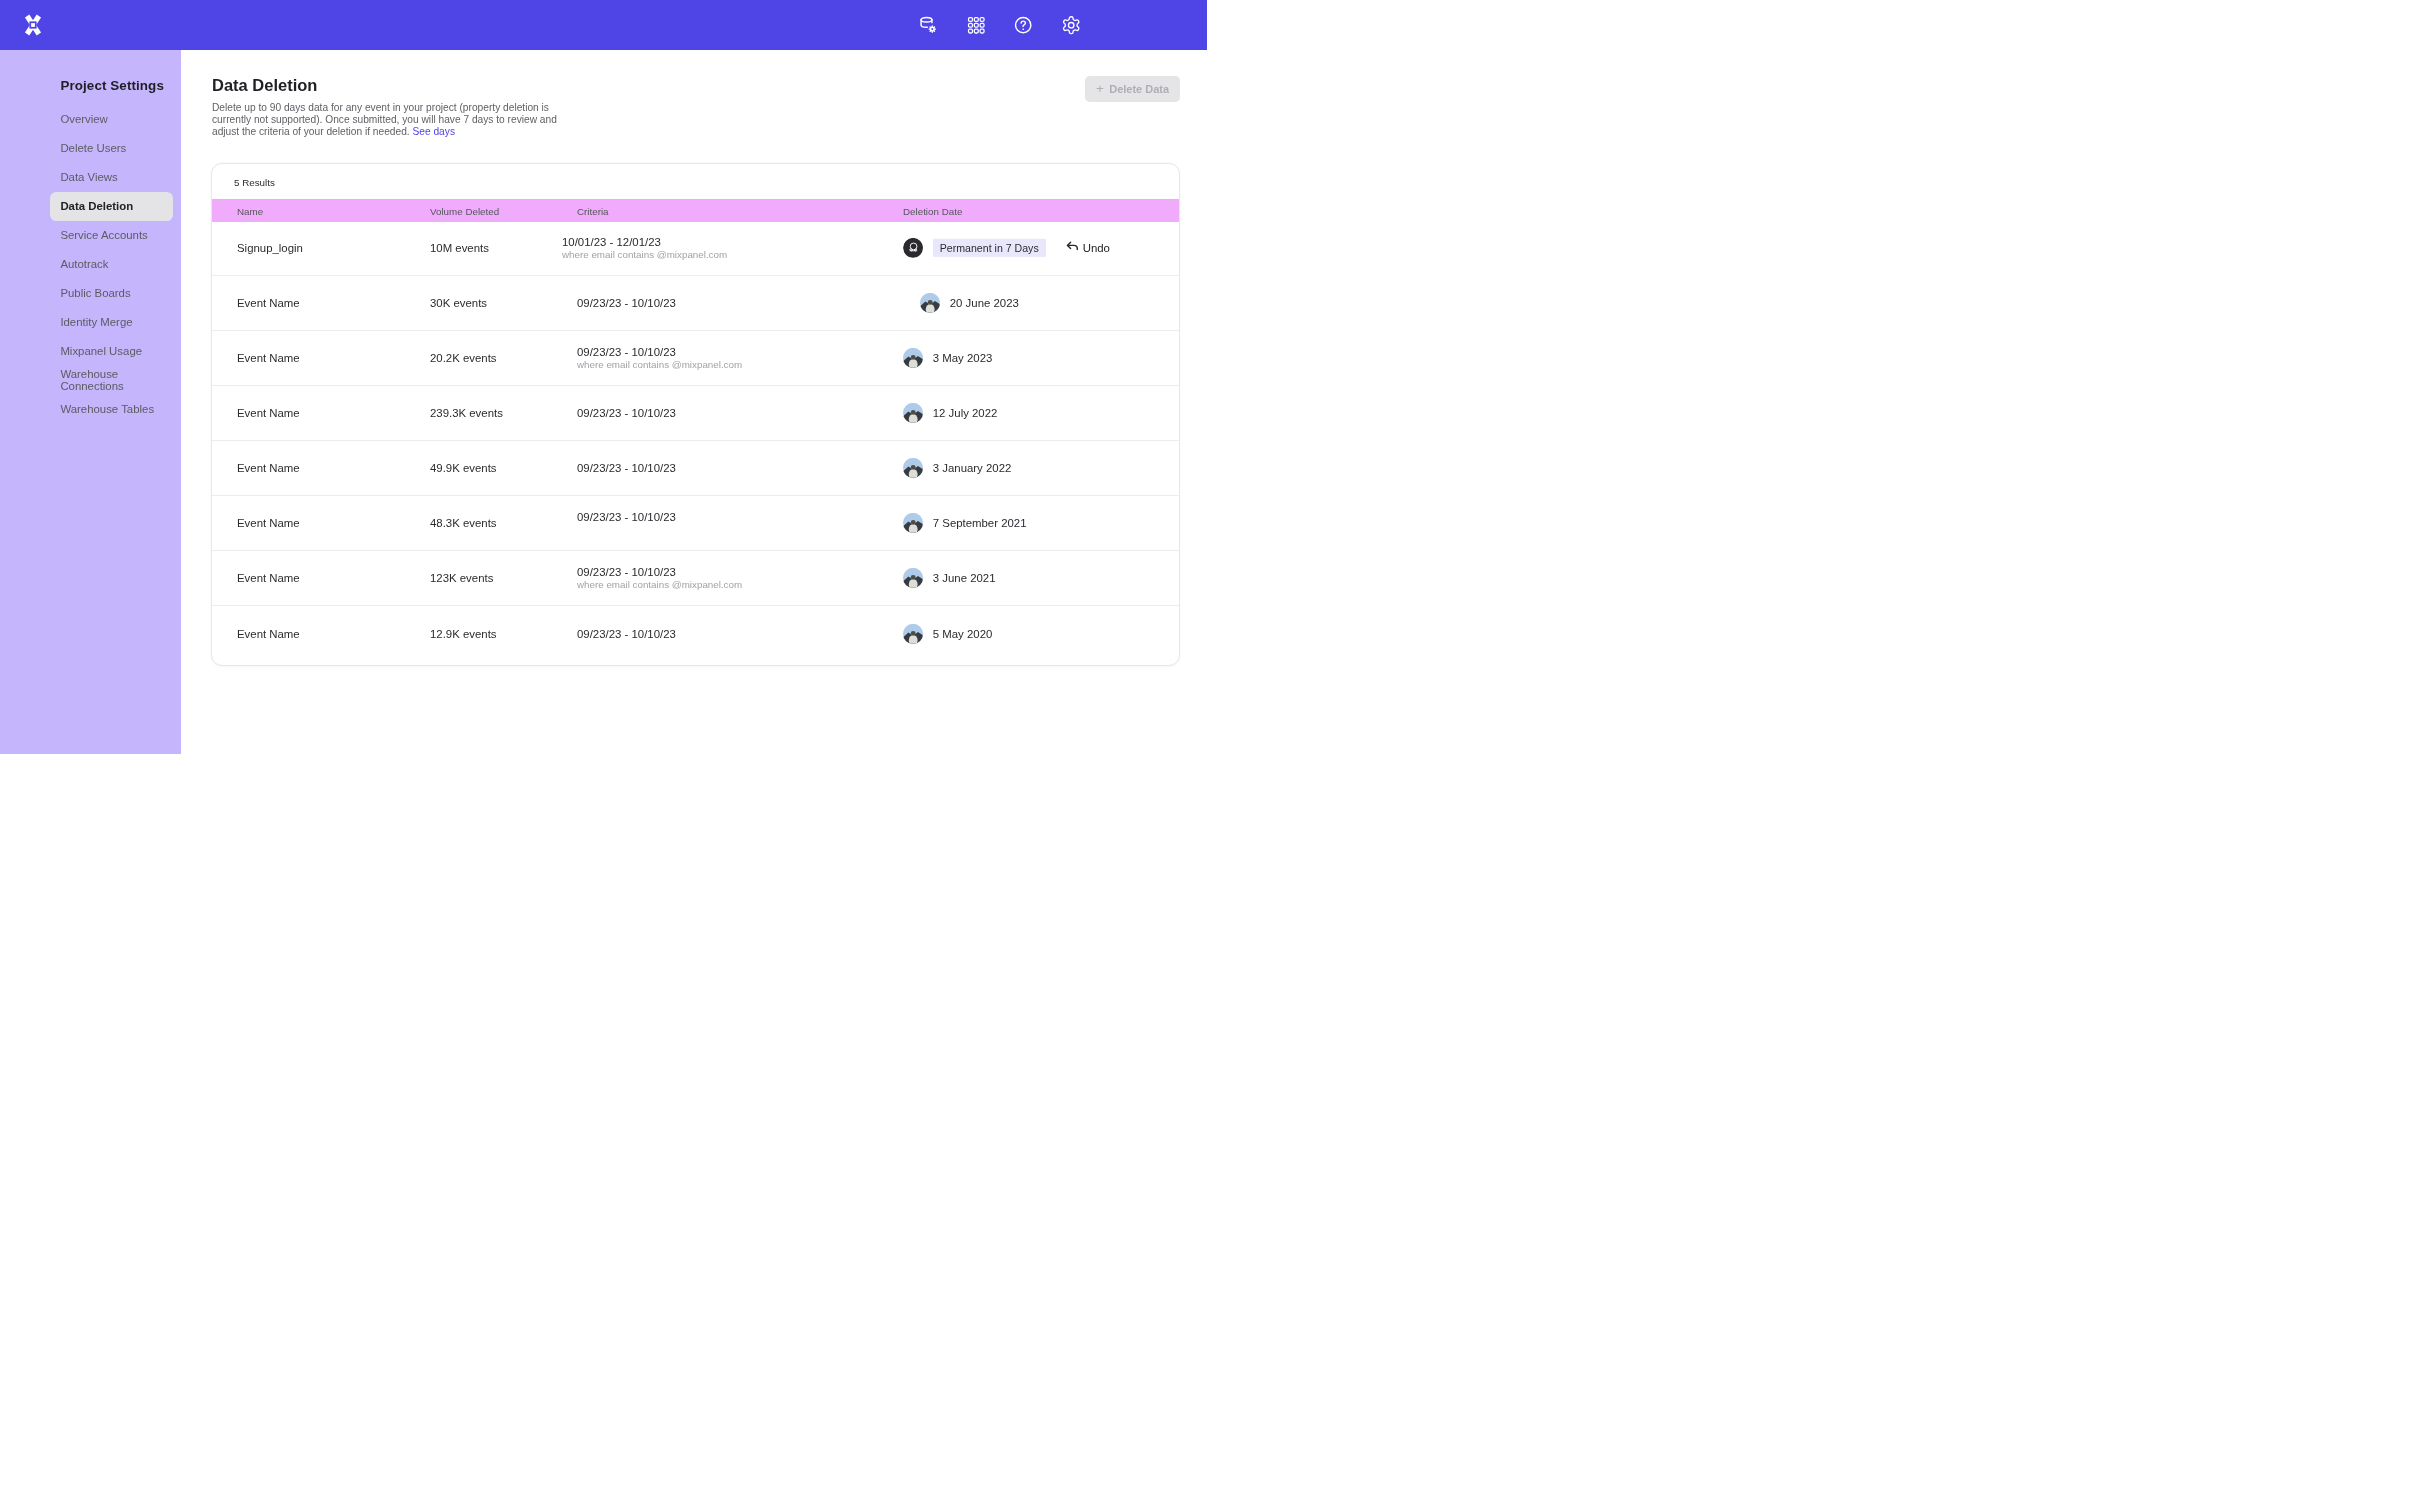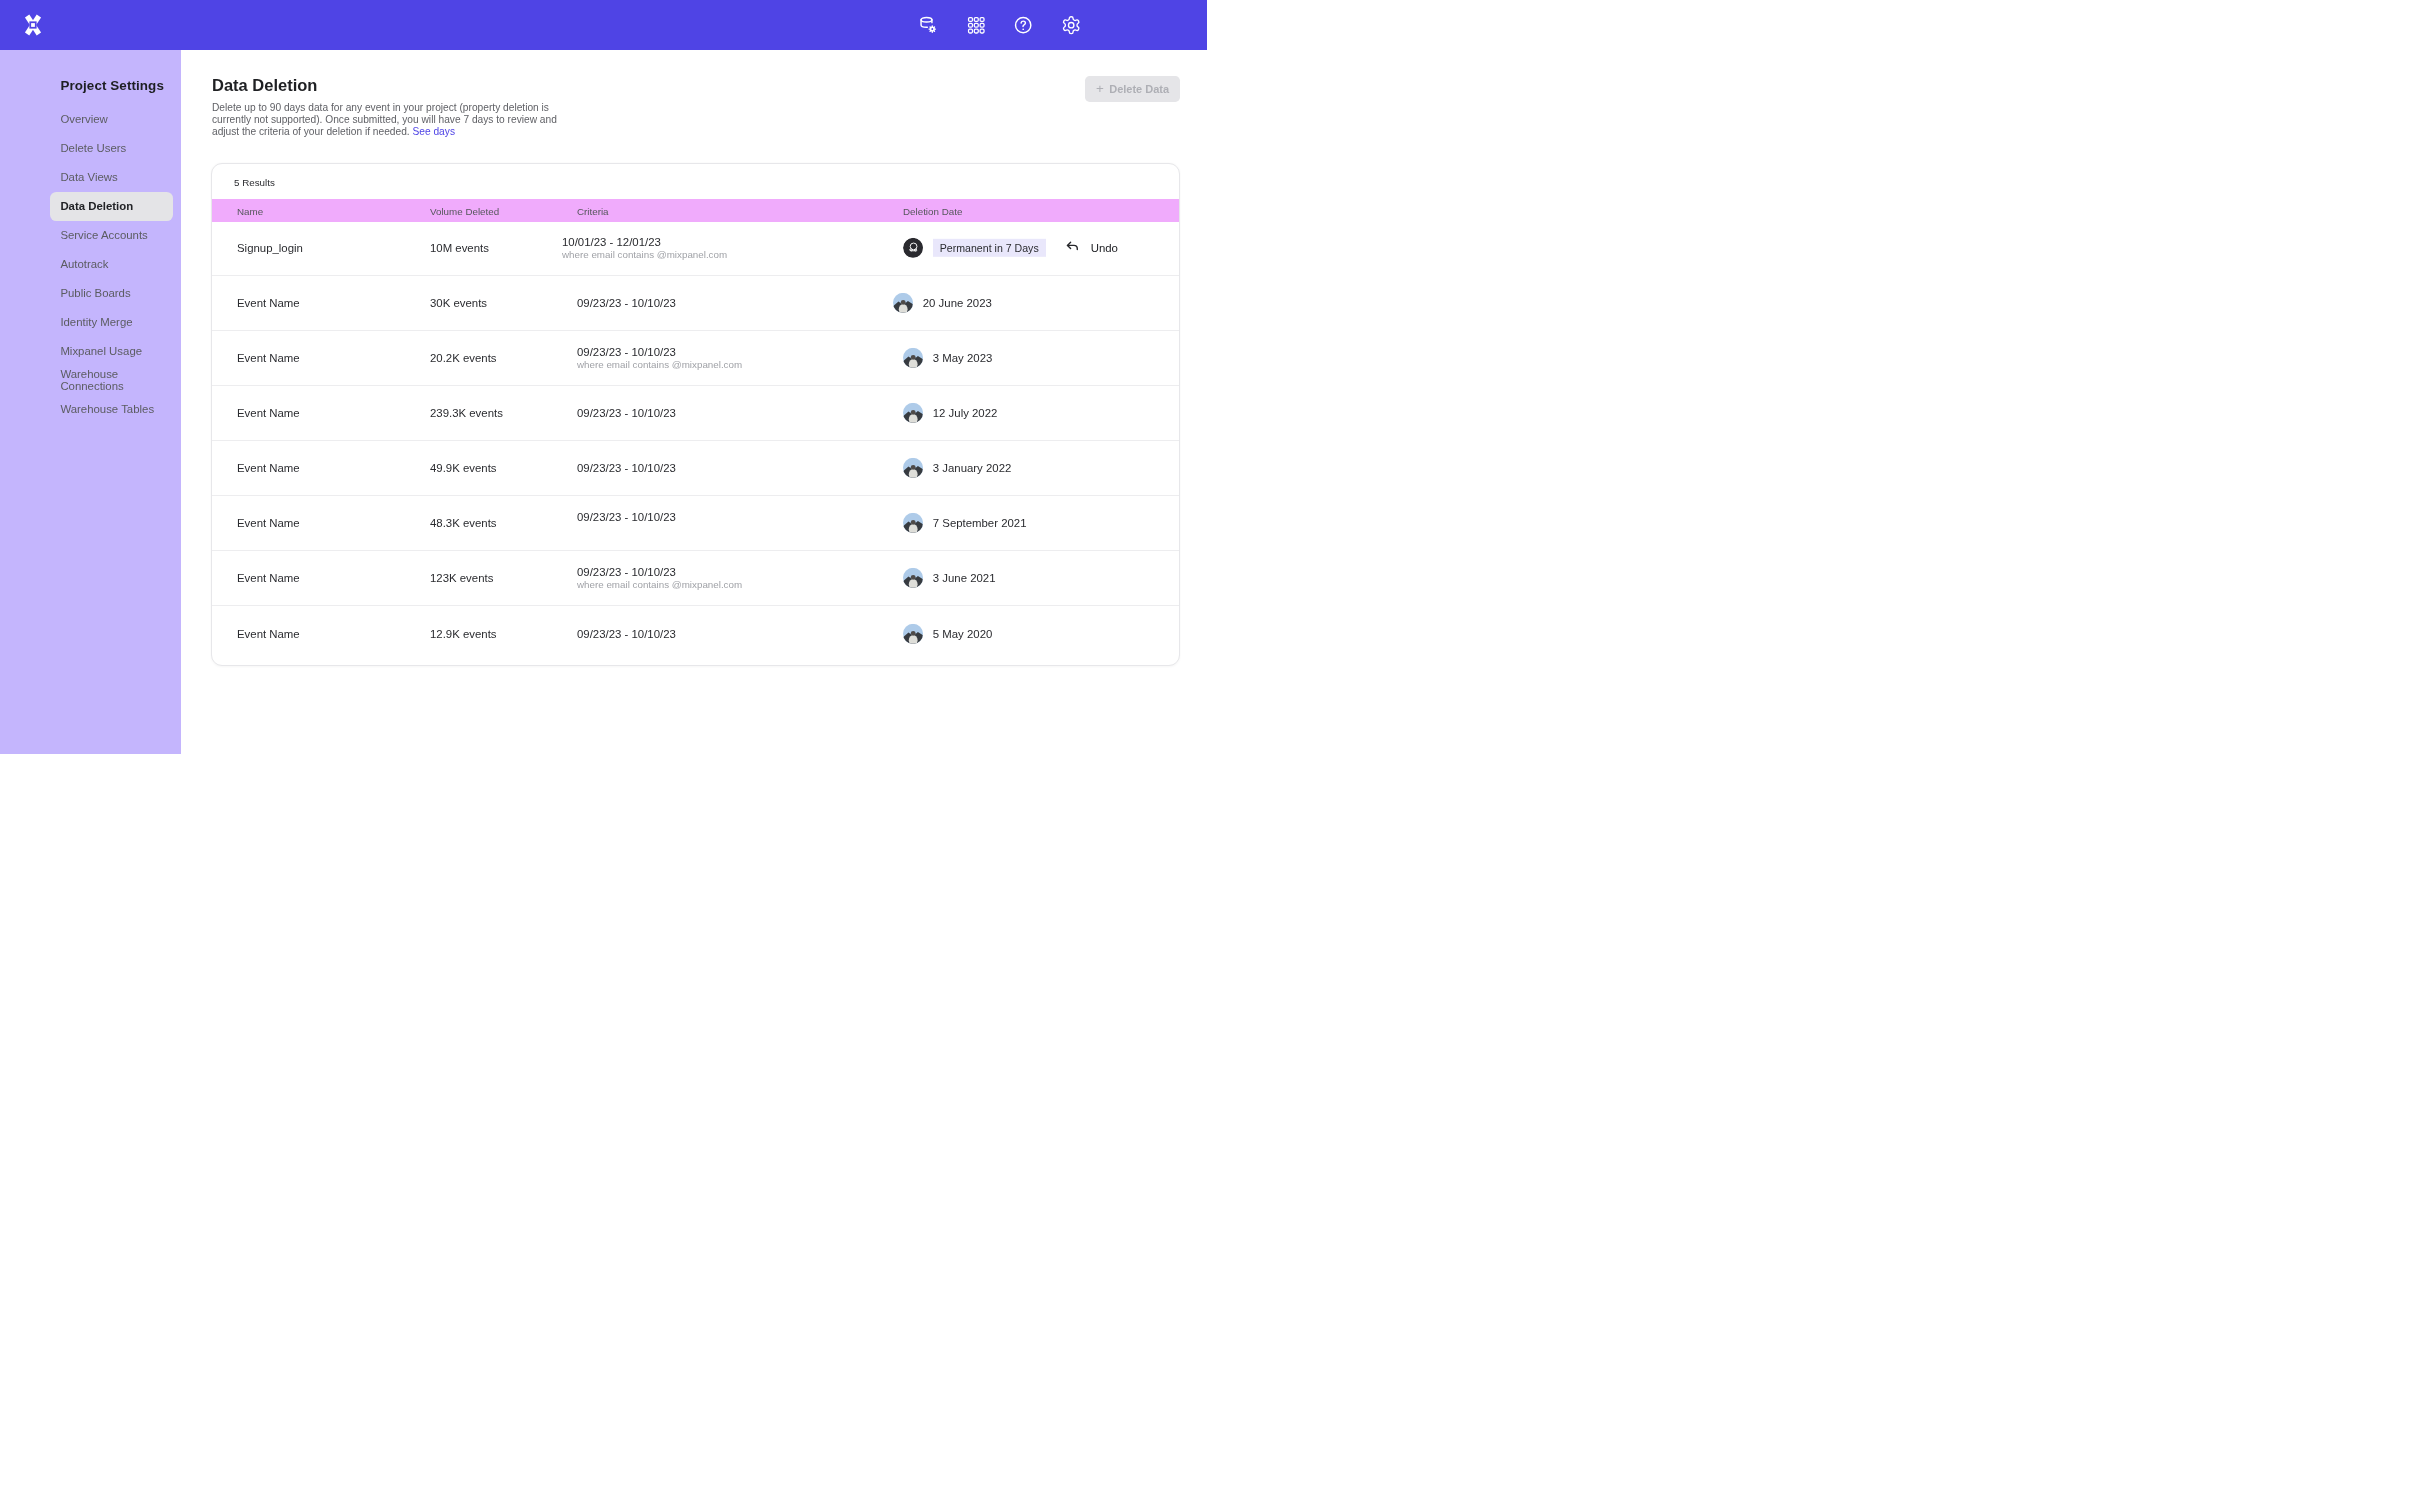--- a/index.html
+++ b/index.html
@@ -49,7 +49,7 @@
   .avatar { width:20.4px; height:20.4px; border-radius:50%; overflow:hidden; flex:0 0 20.4px; margin-right:9.4px; }
   .avatar svg { display:block; width:20.4px; height:20.4px; }
   .badge { background:#E9E7FB; border-radius:0; padding:3.1px 7px; font-size:10.6px; color:#2B2C30; }
-  .undo-btn { display:flex; align-items:center; gap:12px; margin-left:19px; cursor:pointer;
+  .undo-btn { display:flex; align-items:center; gap:4px; margin-left:19px; cursor:pointer;
               font-size:11.4px; color:#212226; }
   .undo-btn svg { width:14px; height:14px; }
 </style>

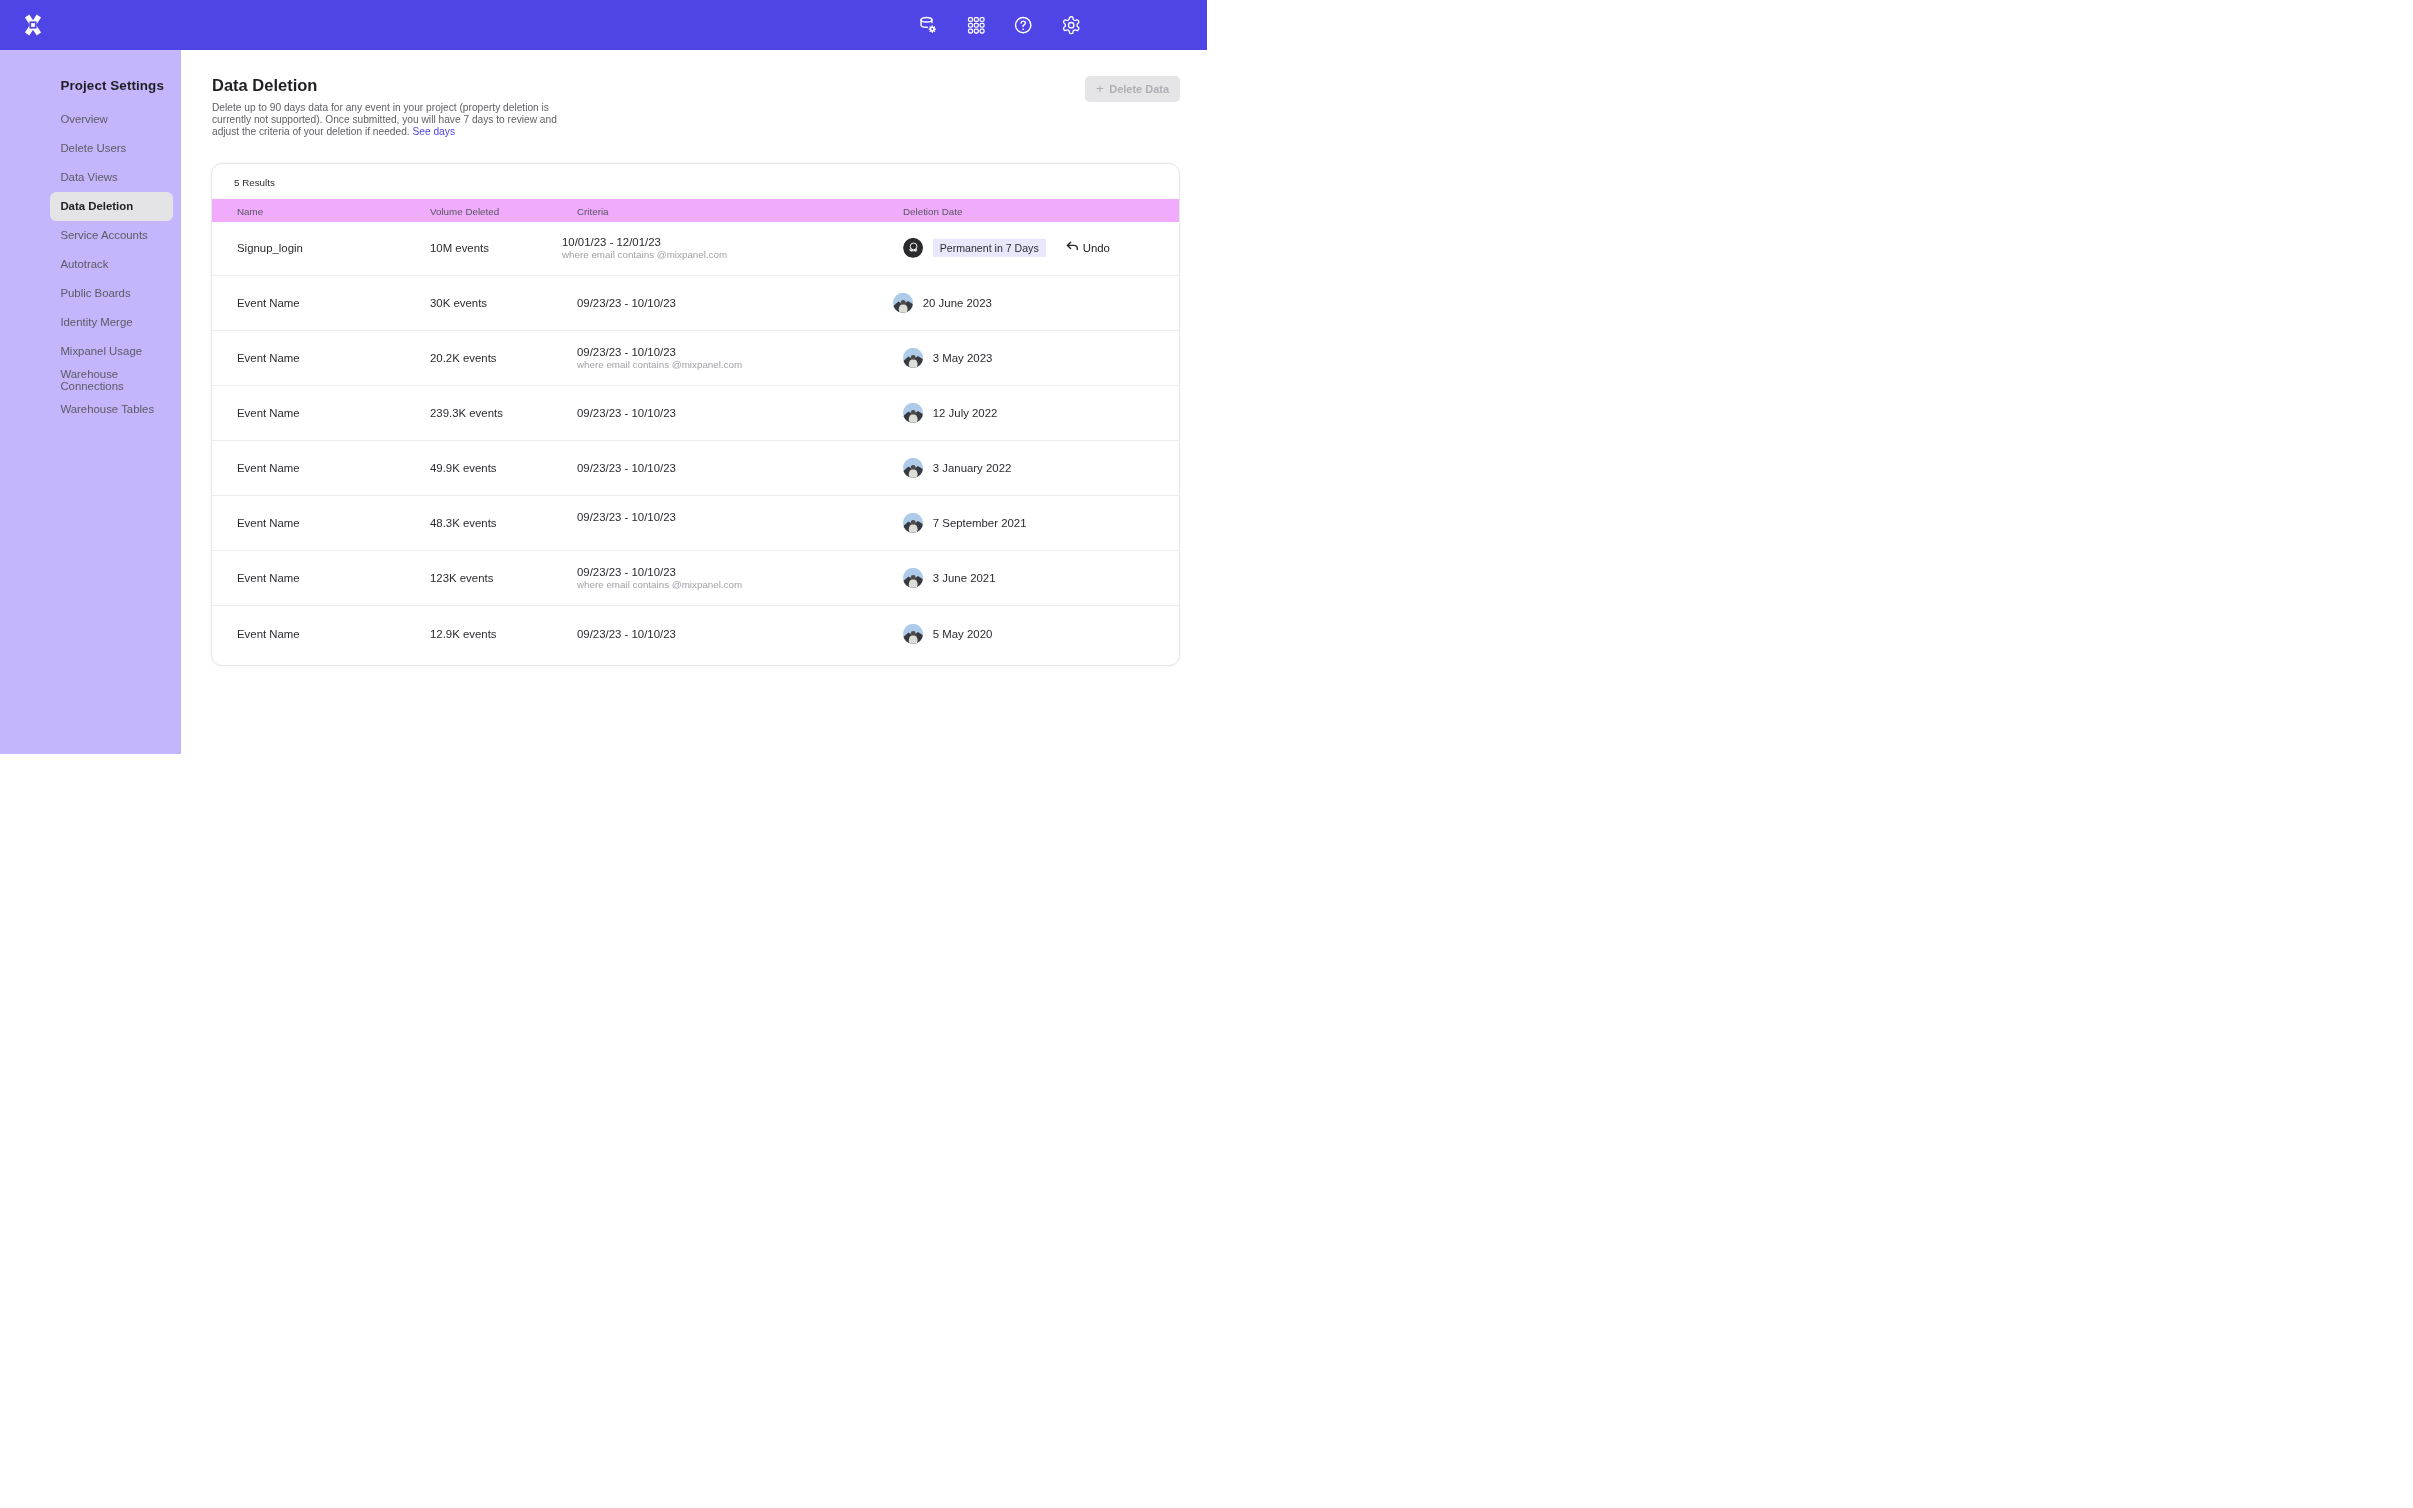--- a/index.html
+++ b/index.html
@@ -176,7 +176,7 @@
         <div class="cell cell-criteria" style="left: 365px;">
           <div>09/23/23 - 10/10/23</div>
         </div>
-        <div class="cell cell-del" style="left: 650px; padding-left: 31px;">
+        <div class="cell cell-del" style="left: 677px; padding-left: 31px;">
           <span class="avatar">
             <svg viewBox="0 0 26 26">
               <rect width="26" height="26" fill="#AECBE9"></rect>

